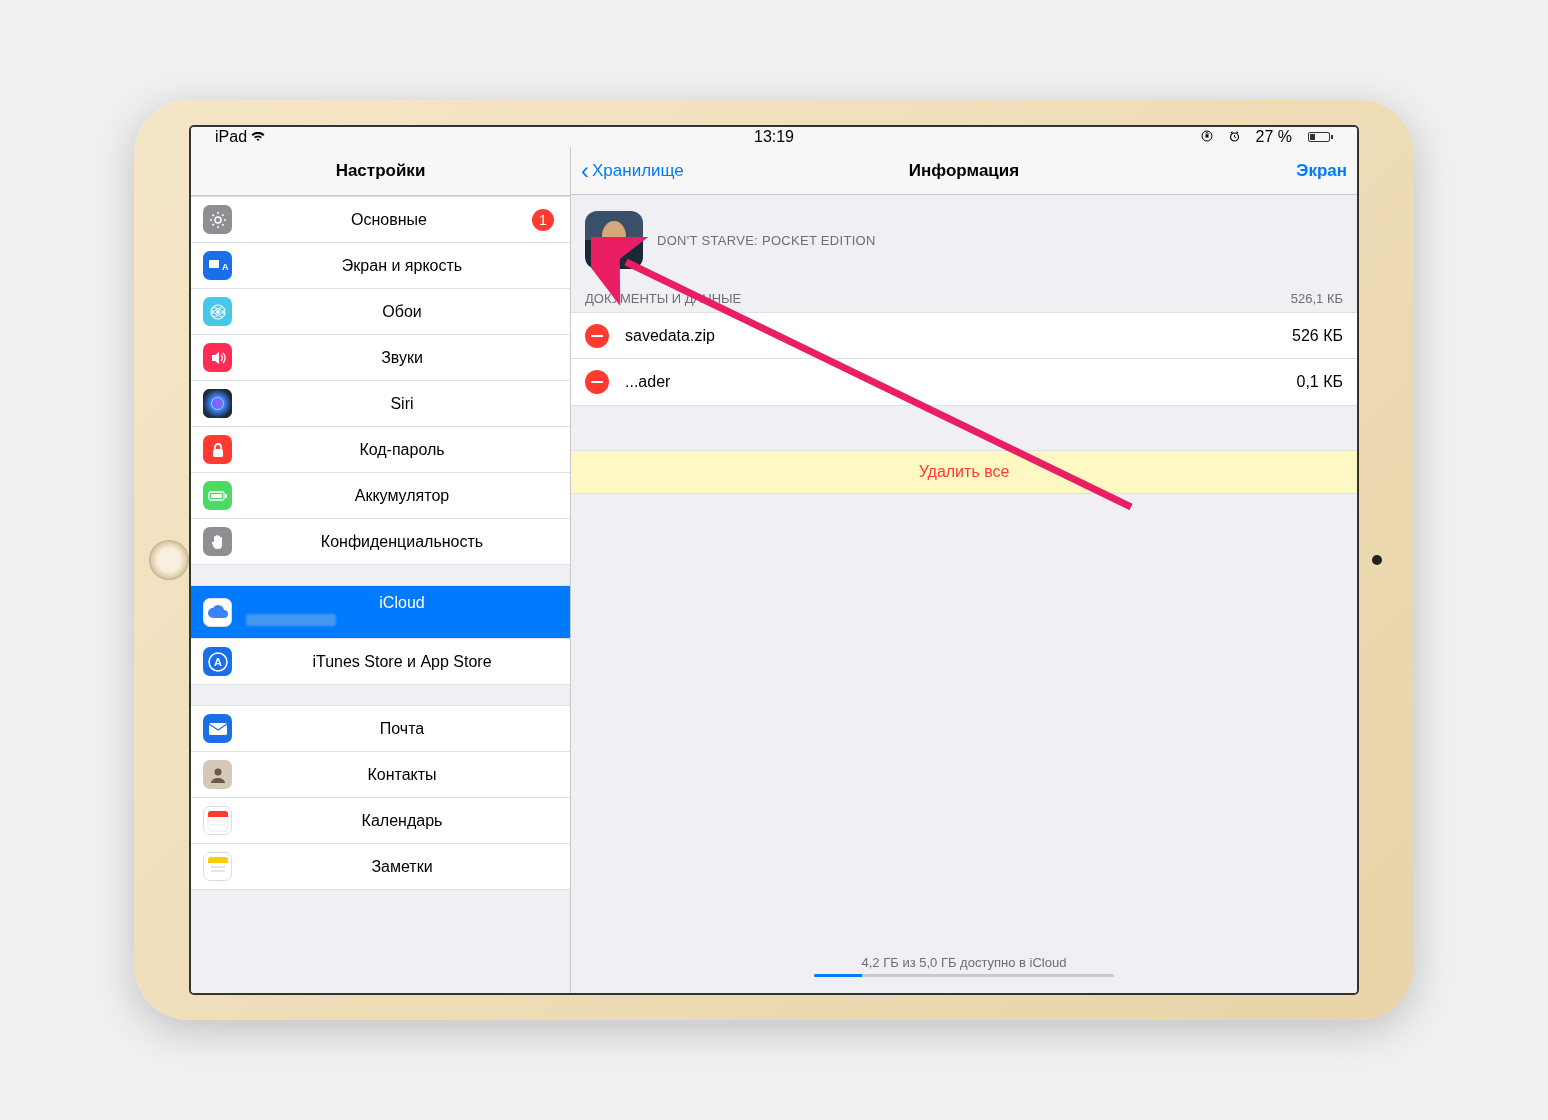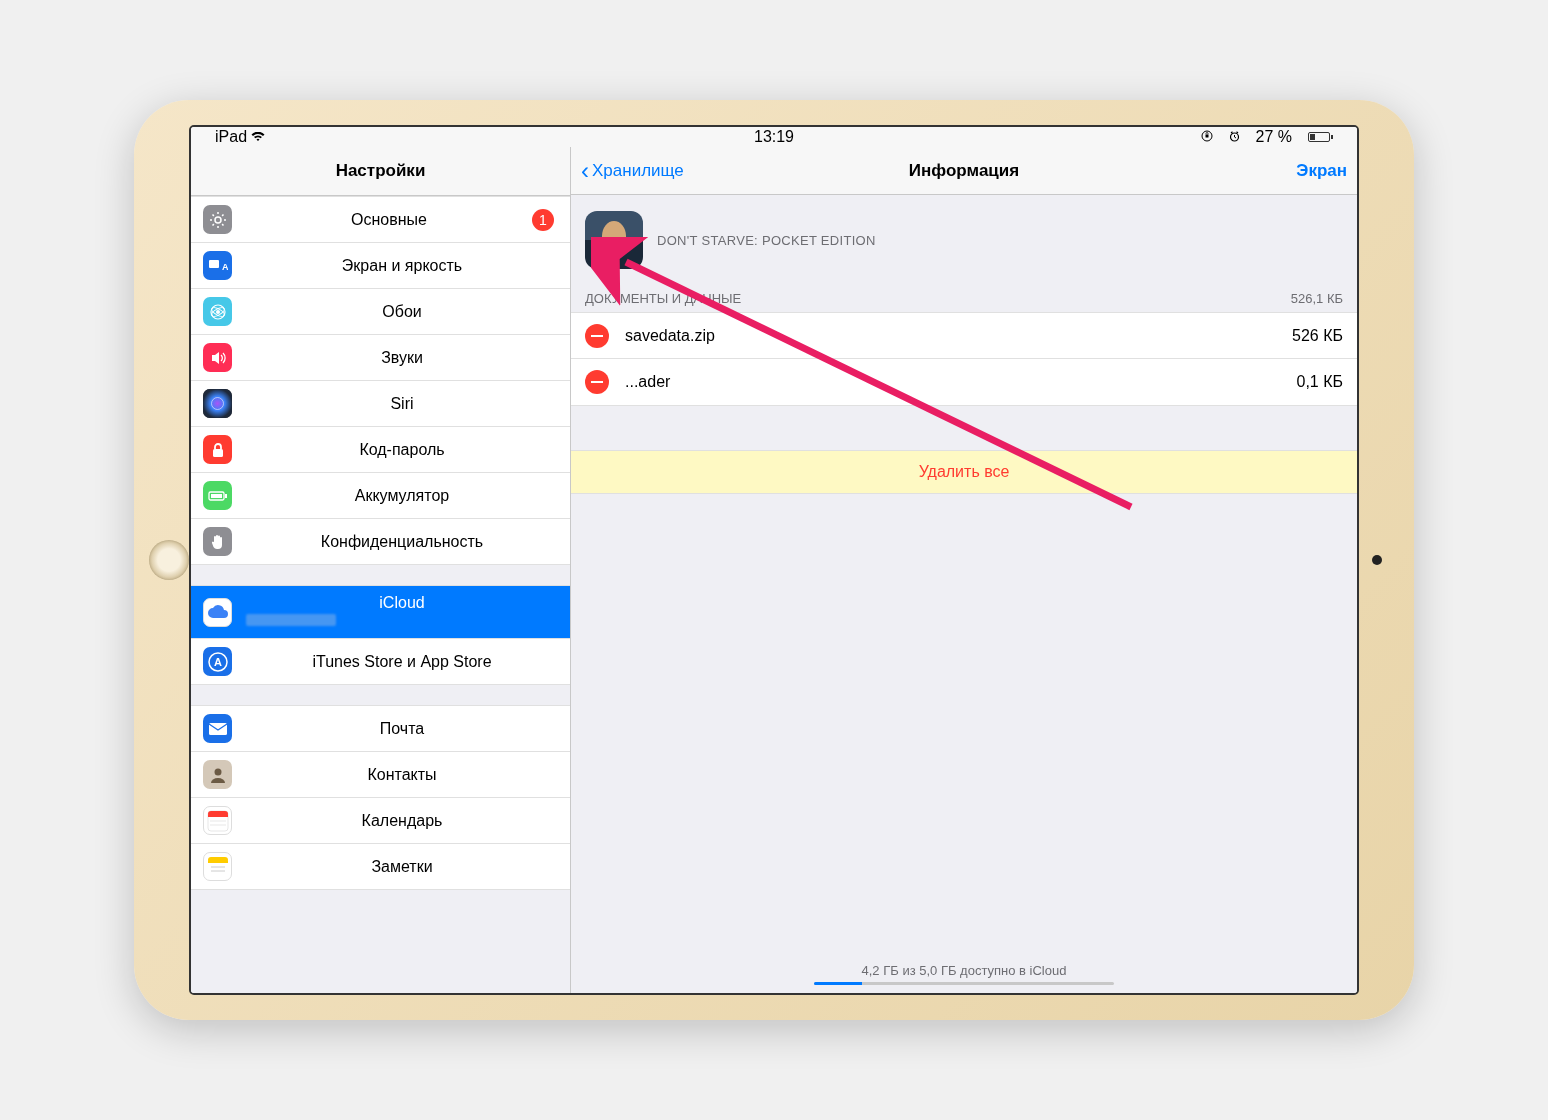--- a/index.html
+++ b/index.html
@@ -51,7 +51,7 @@
 .file-size { font-size: 16px; color: #000; }
 .delete-all-wrap { margin-top: 44px; }
 .delete-all { background: #fef9c3; border-top: 1px solid #e0e0e0; border-bottom: 1px solid #e0e0e0; text-align: center; padding: 12px; color: #ff3b30; font-size: 16px; cursor: pointer; }
-.footer { position: absolute; bottom: 8px; left: 0; right: 0; text-align: center; }
+.footer { position: absolute; bottom: 16px; left: 0; right: 0; text-align: center; }
 .storage-text { font-size: 13px; color: #6d6d72; margin-bottom: 4px; }
 .storage-bar { width: 300px; height: 3px; background: #c8c8c8; margin: 0 auto; border-radius: 2px; overflow: hidden; }
 .storage-fill { height: 100%; width: 16%; background: #007aff; }

